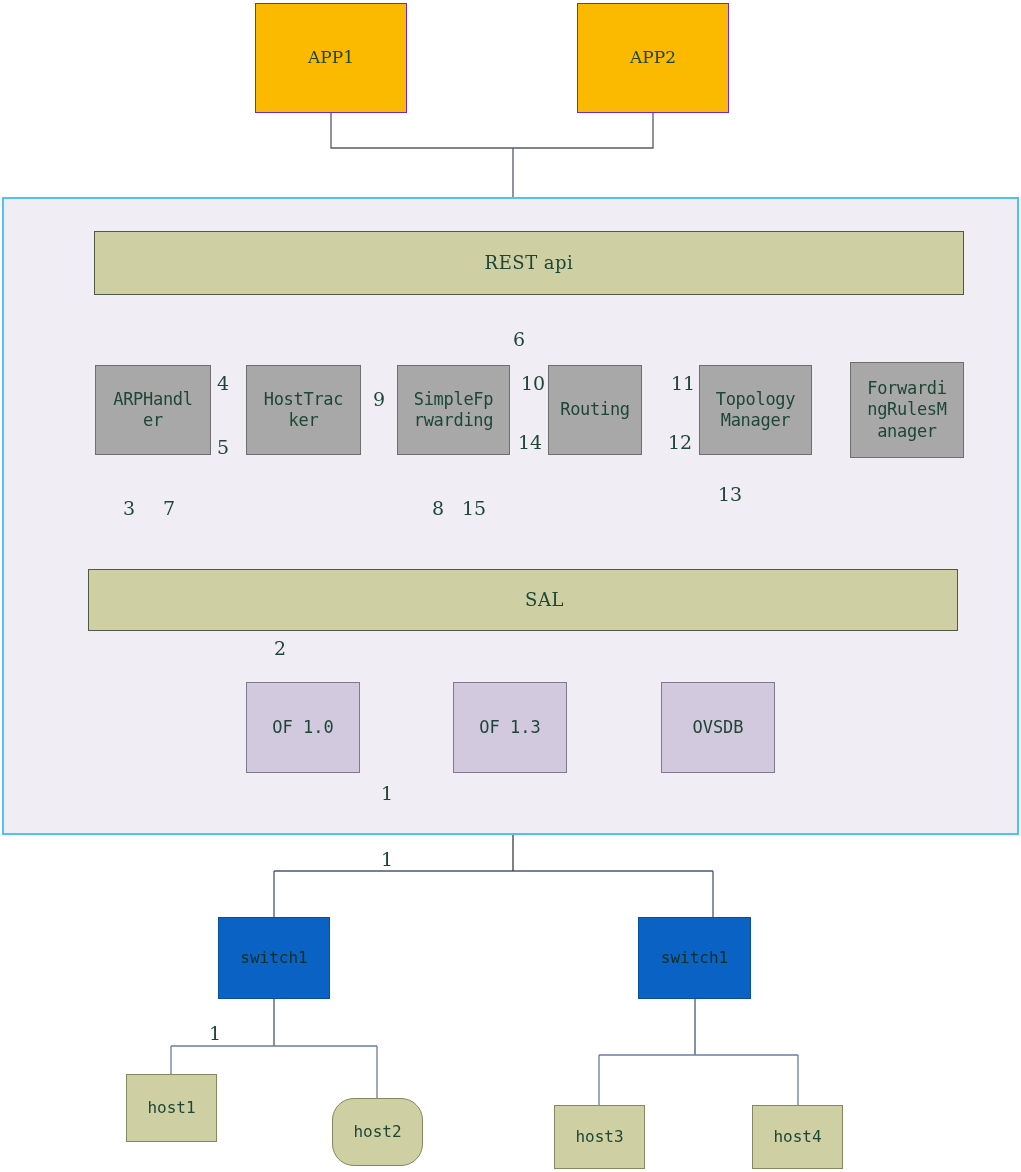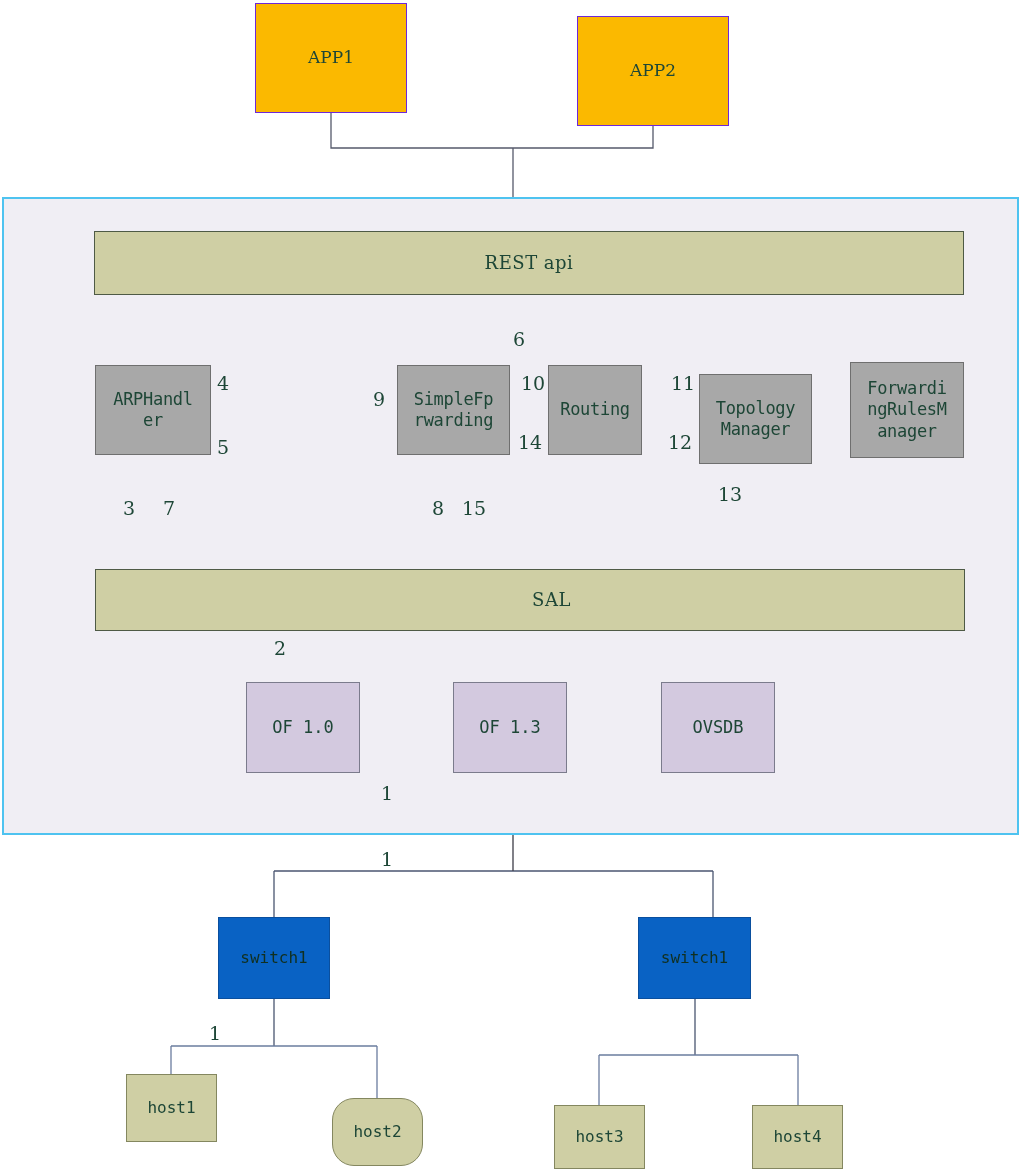--- a/index.html
+++ b/index.html
@@ -168,7 +168,7 @@
   <div class="node app-box" style="left:255px; top:3px; width:152px; height:110px;">
     <span>APP1</span>
   </div>
-  <div class="node app-box" style="left:577px; top:16px; width:152px; height:110px;">
+  <div class="node app-box" style="left:577px; top:3px; width:152px; height:110px;">
     <span>APP2</span>
   </div>
 

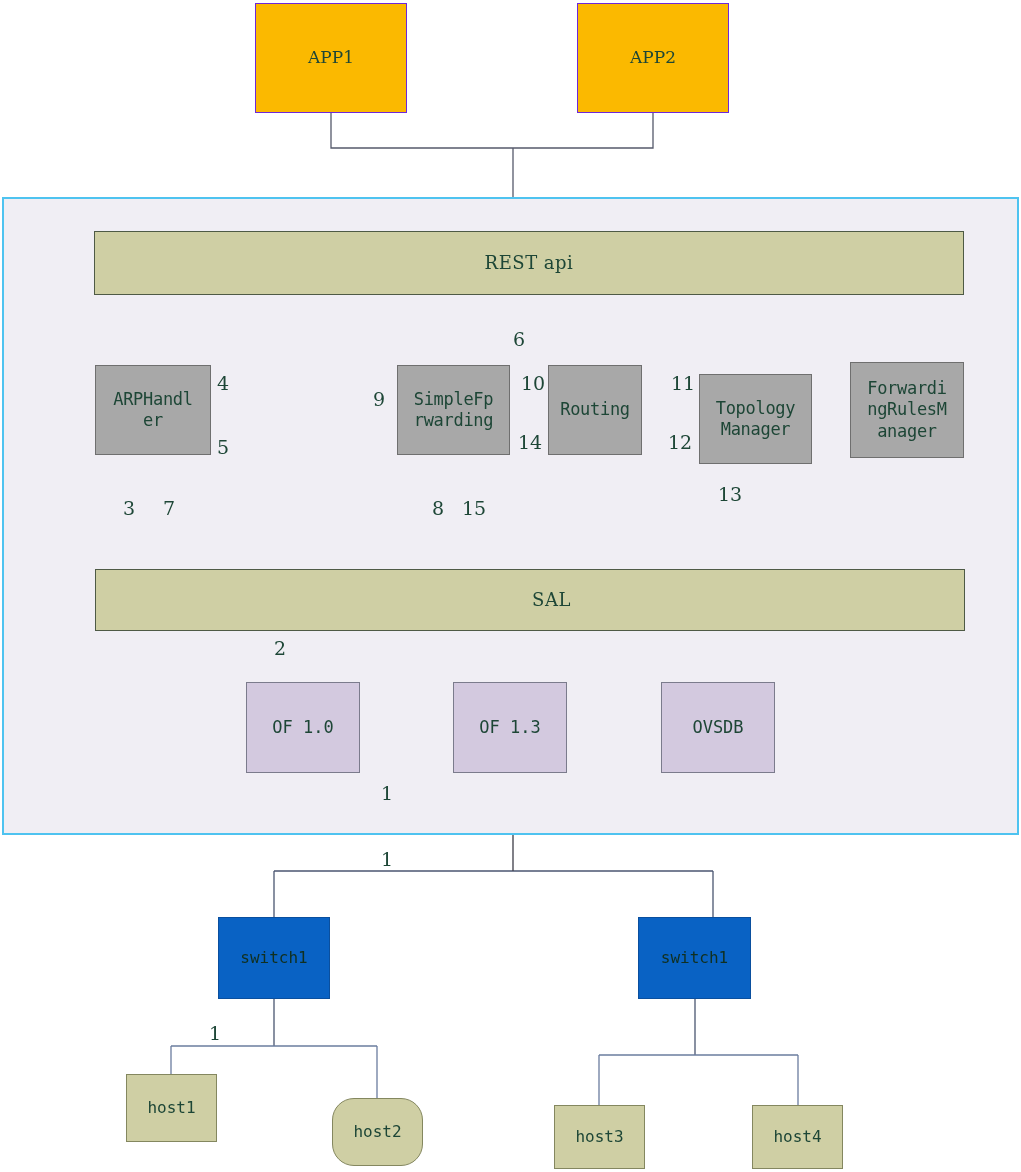--- a/index.html
+++ b/index.html
@@ -180,6 +180,10 @@
   <div class="node band" style="left:94px; top:231px; width:870px; height:64px;">
     <span>REST api</span>
   </div>
+  <div class="node module-box" style="left:246px; top:365px; width:115px; height:90px;">
+    <span>HostTrac
+ker</span>
+  </div>
   <div class="node module-box" style="left:397px; top:365px; width:113px; height:90px;">
     <span>SimpleFp
 rwarding</span>

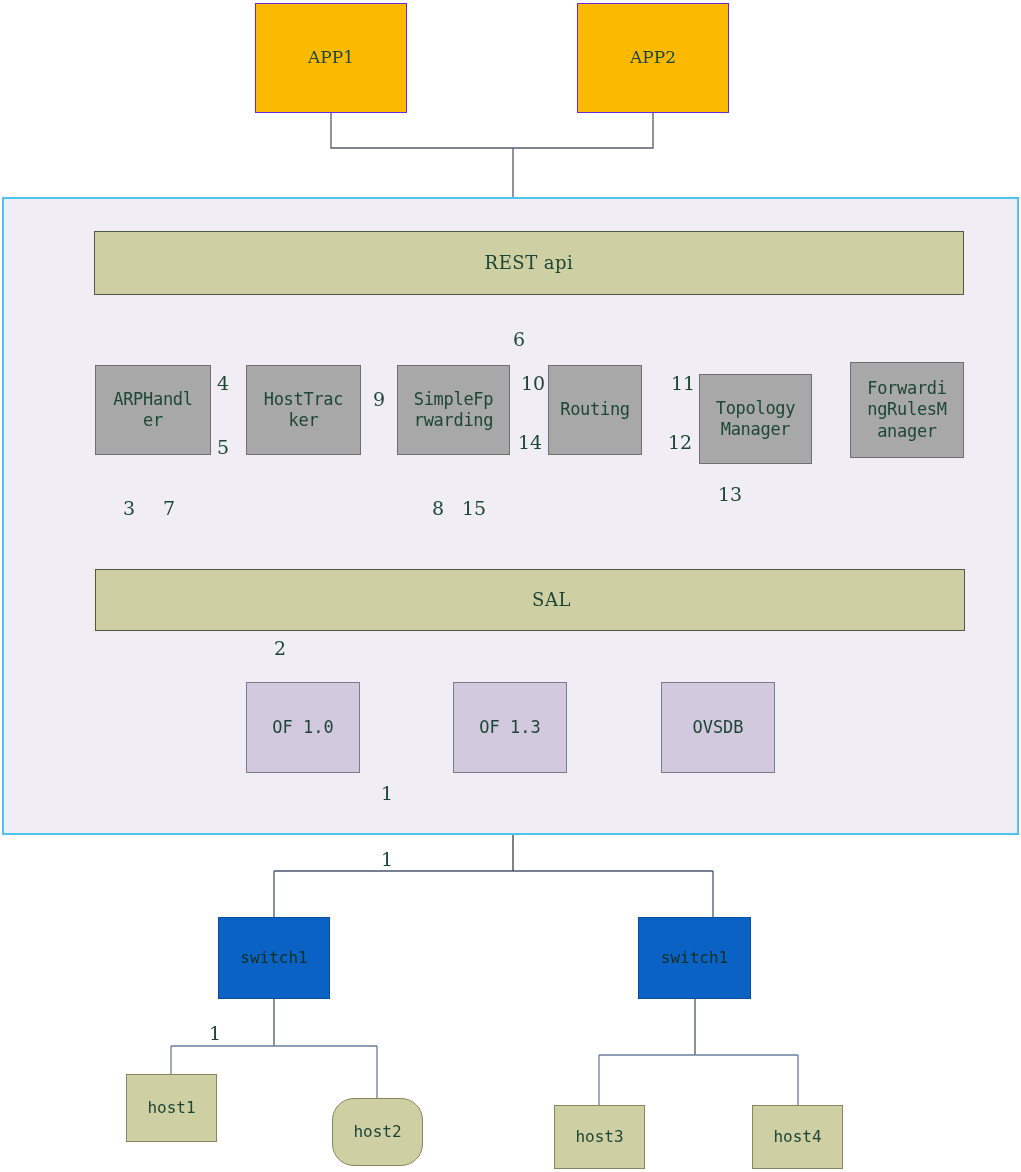--- a/index.html
+++ b/index.html
@@ -191,7 +191,7 @@
   <div class="node module-box" style="left:548px; top:365px; width:94px; height:90px;">
     <span>Routing</span>
   </div>
-  <div class="node module-box" style="left:699px; top:374px; width:113px; height:90px;">
+  <div class="node module-box" style="left:699px; top:365px; width:113px; height:90px;">
     <span>Topology
 Manager</span>
   </div>

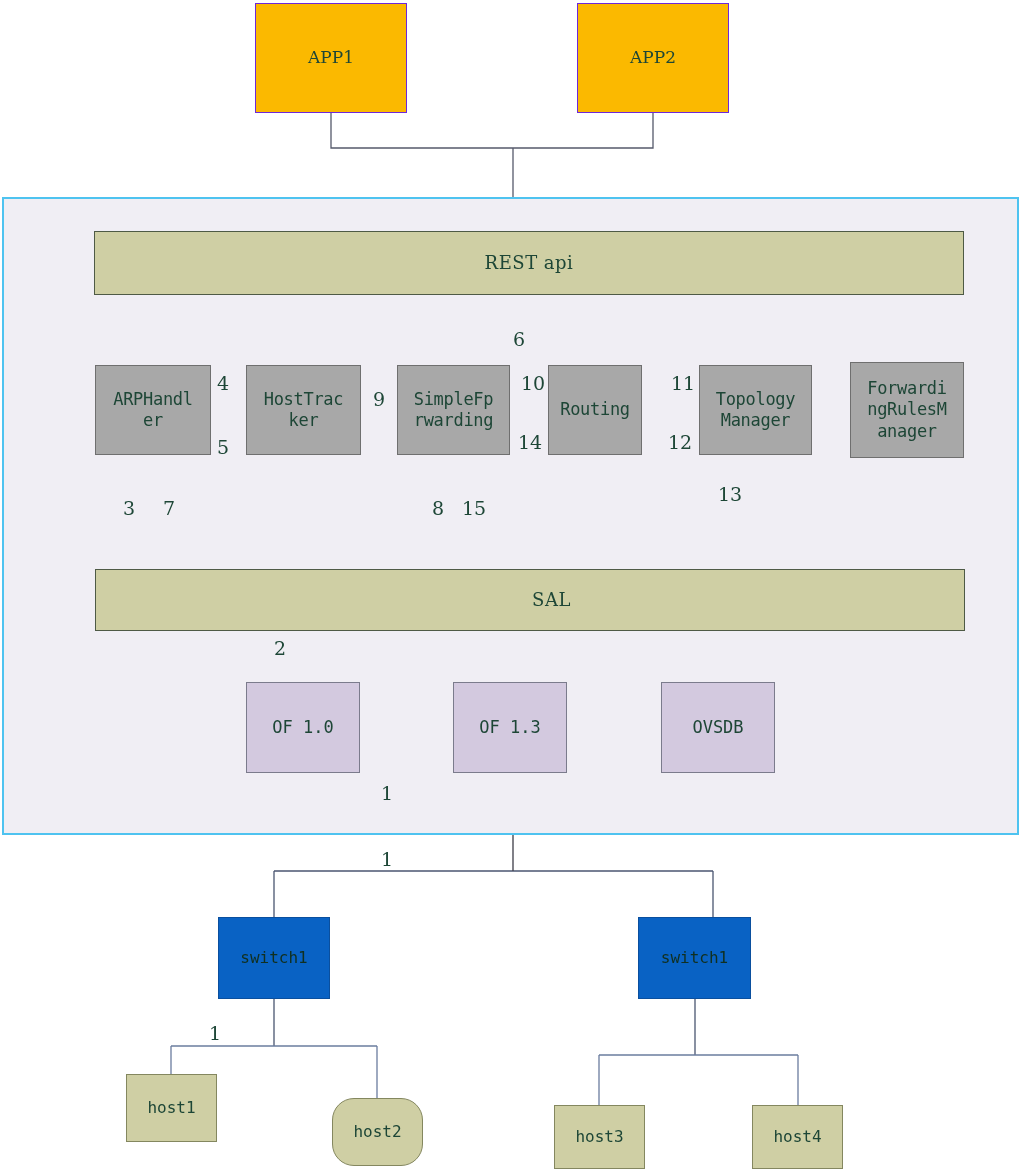--- a/index.html
+++ b/index.html
@@ -201,7 +201,7 @@
 anager</span>
   </div>
 
-  <div class="node band" style="left:95px; top:569px; width:870px; height:62px;padding-left:43px;">
+  <div class="node band" style="left:88px; top:569px; width:870px; height:62px;padding-left:43px;">
     <span>SAL</span>
   </div>
 

